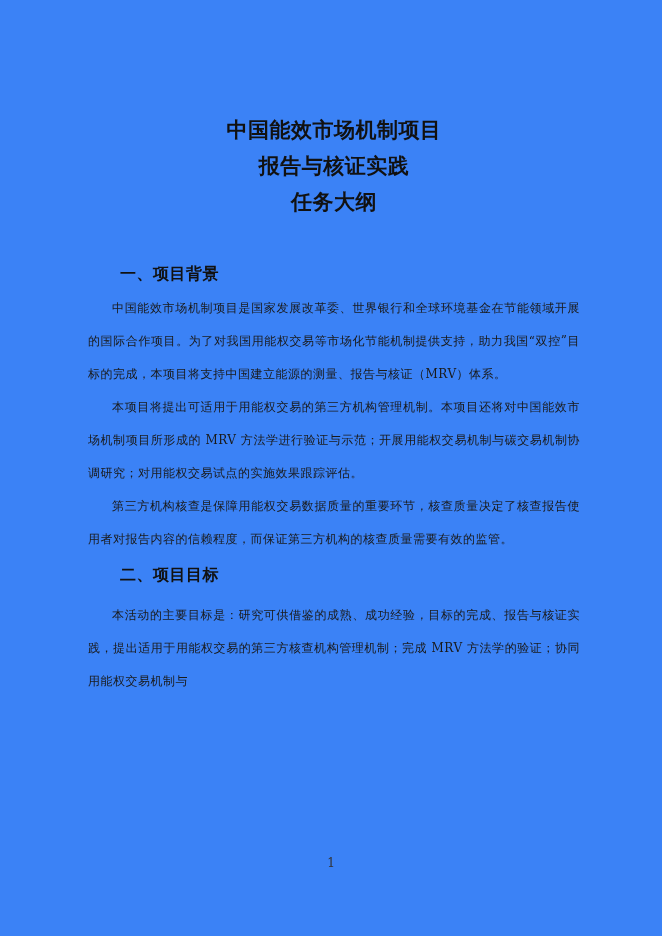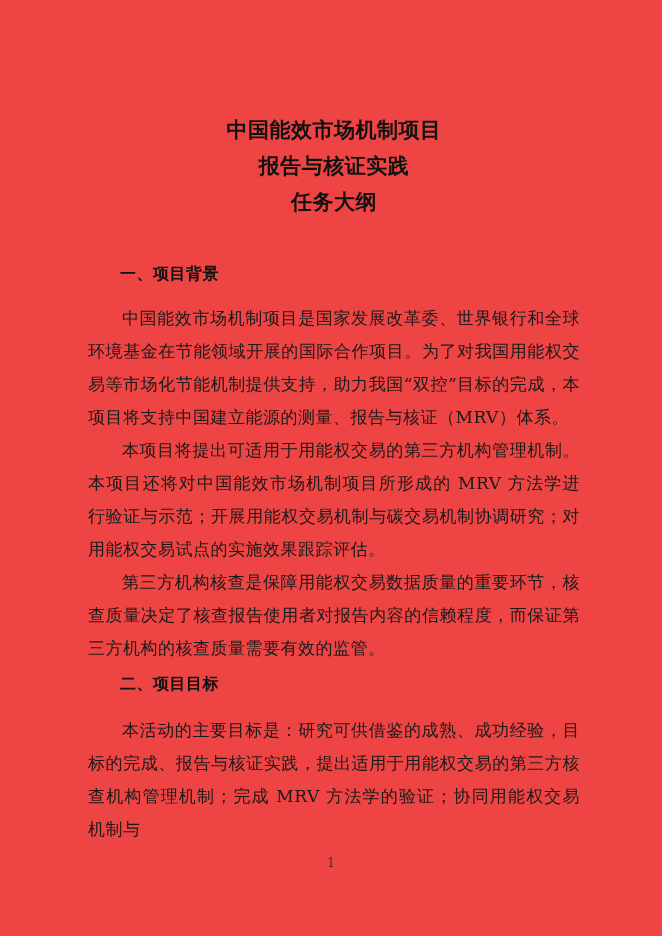--- a/index.html
+++ b/index.html
@@ -11,7 +11,7 @@
     position: relative;
     width: 662px;
     height: 936px;
-    background: #ef4444;
+    background: #3b82f6;
     box-sizing: border-box;
     padding: 112px 82px 0 88px;
     color: #1a1a1a;

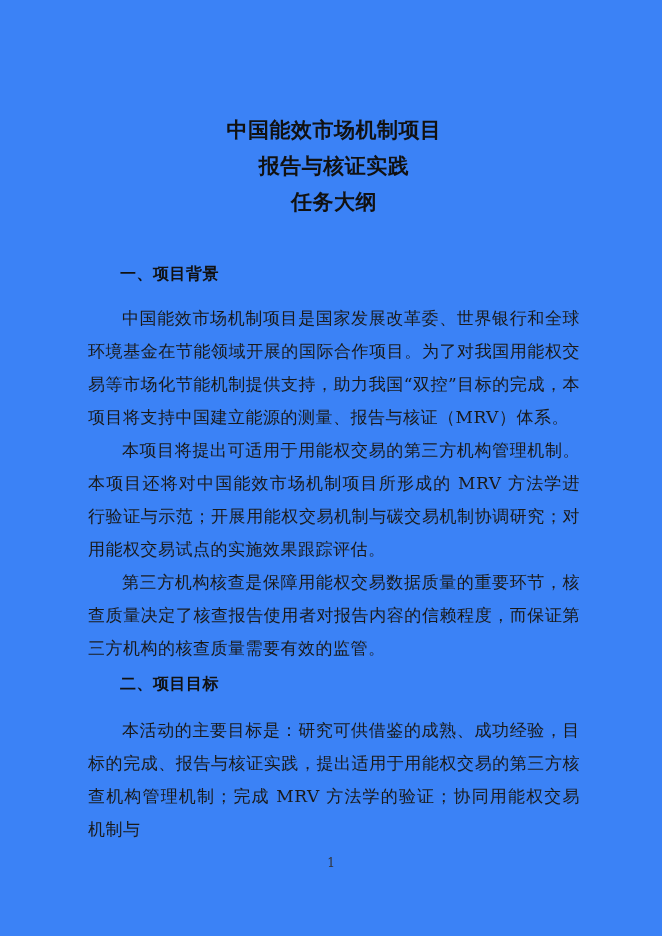--- a/index.html
+++ b/index.html
@@ -38,7 +38,7 @@
   }
   .section-heading.first {
     margin-top: 37px;
-    margin-bottom: 12px;
+    margin-bottom: 2px;
   }
   .section-heading.second {
     margin-top: 2px;

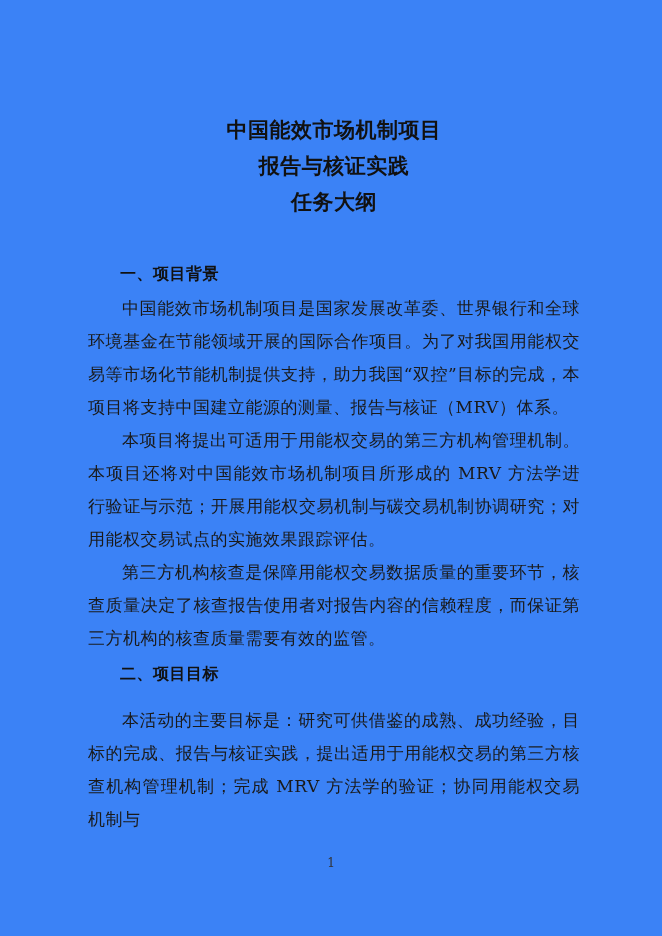--- a/index.html
+++ b/index.html
@@ -45,7 +45,7 @@
     margin-bottom: 14px;
   }
   .body-para {
-    font-size: 17px;
+    font-size: 12px;
     line-height: 33px;
     margin: 0;
     text-indent: 2em;

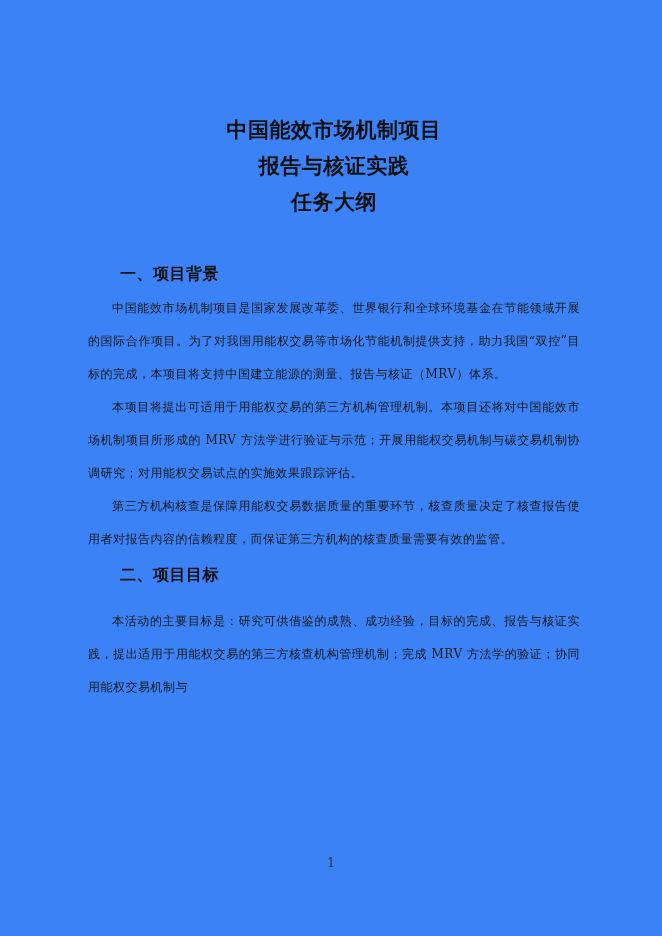--- a/index.html
+++ b/index.html
@@ -42,7 +42,7 @@
   }
   .section-heading.second {
     margin-top: 2px;
-    margin-bottom: 14px;
+    margin-bottom: 8px;
   }
   .body-para {
     font-size: 12px;

